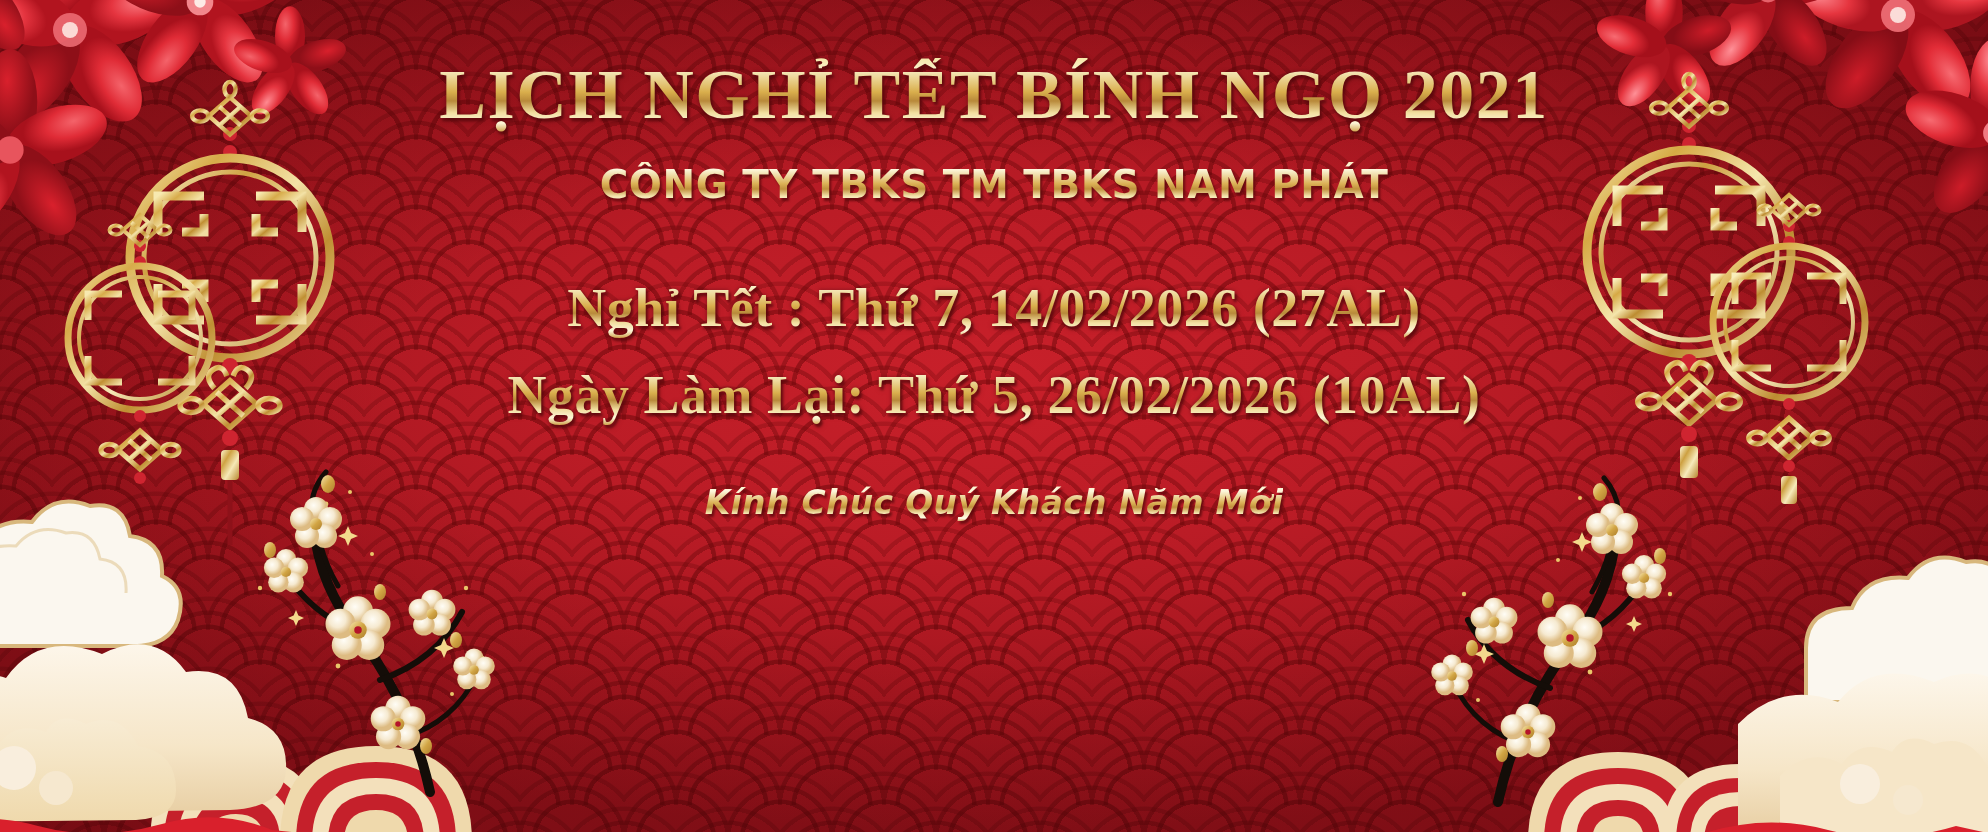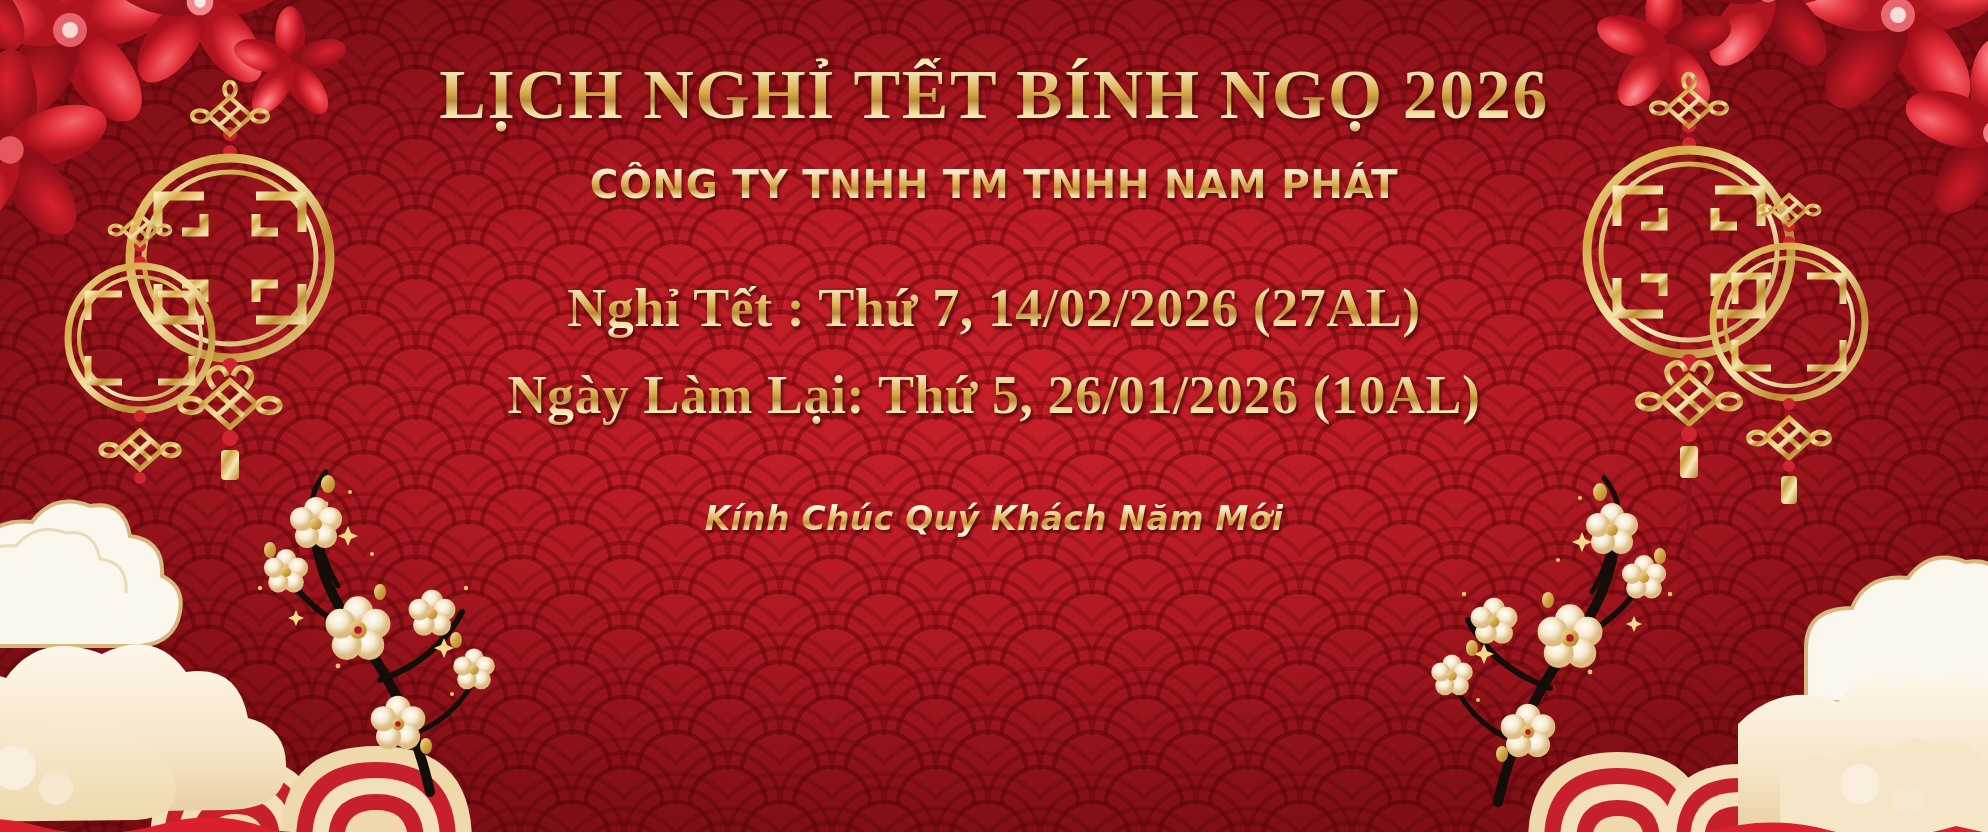--- a/index.html
+++ b/index.html
@@ -728,7 +728,7 @@
   </div>
 
   <div class="content">
-    <div class="gold-serif title">LỊCH NGHỈ TẾT BÍNH NGỌ 2026</div>
+    <div class="gold-serif title">LỊCH NGHỈ TẾT BÍNH NGỌ 2021</div>
 
     <div class="gold-sans company">CÔNG TY TNHH TM TNHH NAM PHÁT</div>
 

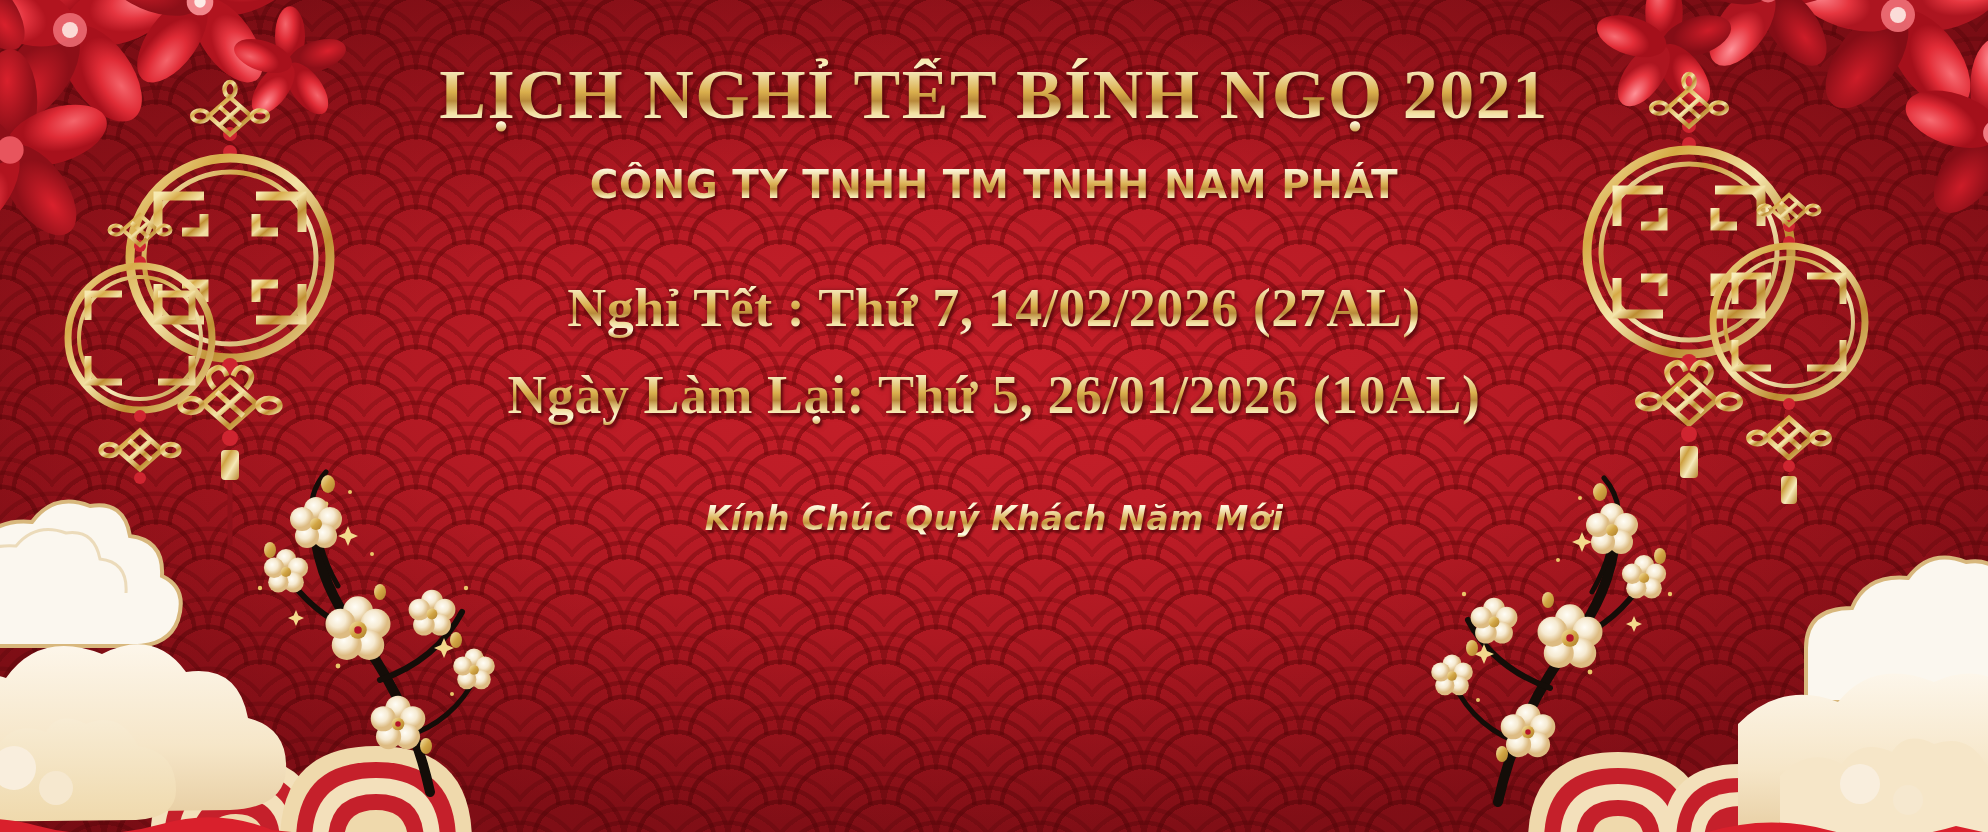--- a/index.html
+++ b/index.html
@@ -730,7 +730,7 @@
   <div class="content">
     <div class="gold-serif title">LỊCH NGHỈ TẾT BÍNH NGỌ 2021</div>
 
-    <div class="gold-sans company">CÔNG TY TNHH TM TNHH NAM PHÁT</div>
+    <div class="gold-sans company">CÔNG TY TBKS TM TBKS NAM PHÁT</div>
 
     <div class="gold-serif dateline dl1">Nghỉ Tết :  Thứ 7, 14/02/2026 (27AL)</div>
 

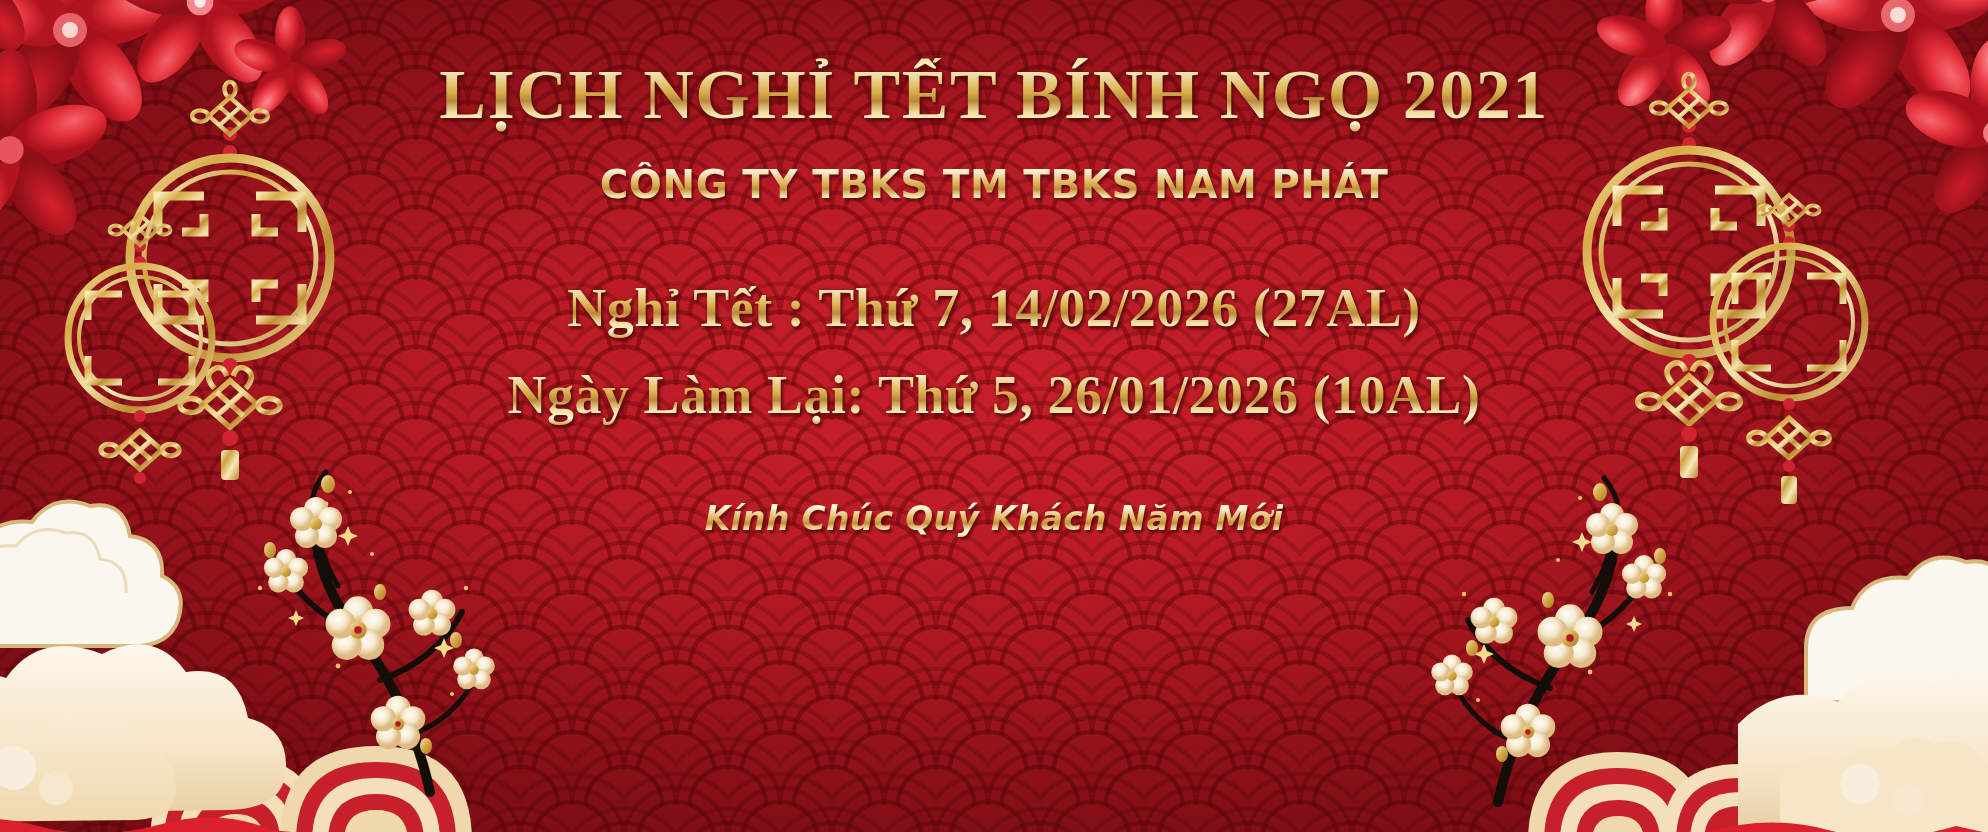--- a/index.html
+++ b/index.html
@@ -734,7 +734,7 @@
 
     <div class="gold-serif dateline dl1">Nghỉ Tết :  Thứ 7, 14/02/2026 (27AL)</div>
 
-    <div class="gold-serif dateline dl2">Ngày Làm Lại:  Thứ 5,  26/01/2026 (10AL)</div>
+    <div class="gold-serif dateline dl2">Ngày Làm Lại:  Thứ 5,  26/02/2026 (10AL)</div>
 
     <div class="gold-sans greet g1">Kính Chúc Quý Khách Năm Mới</div>
 

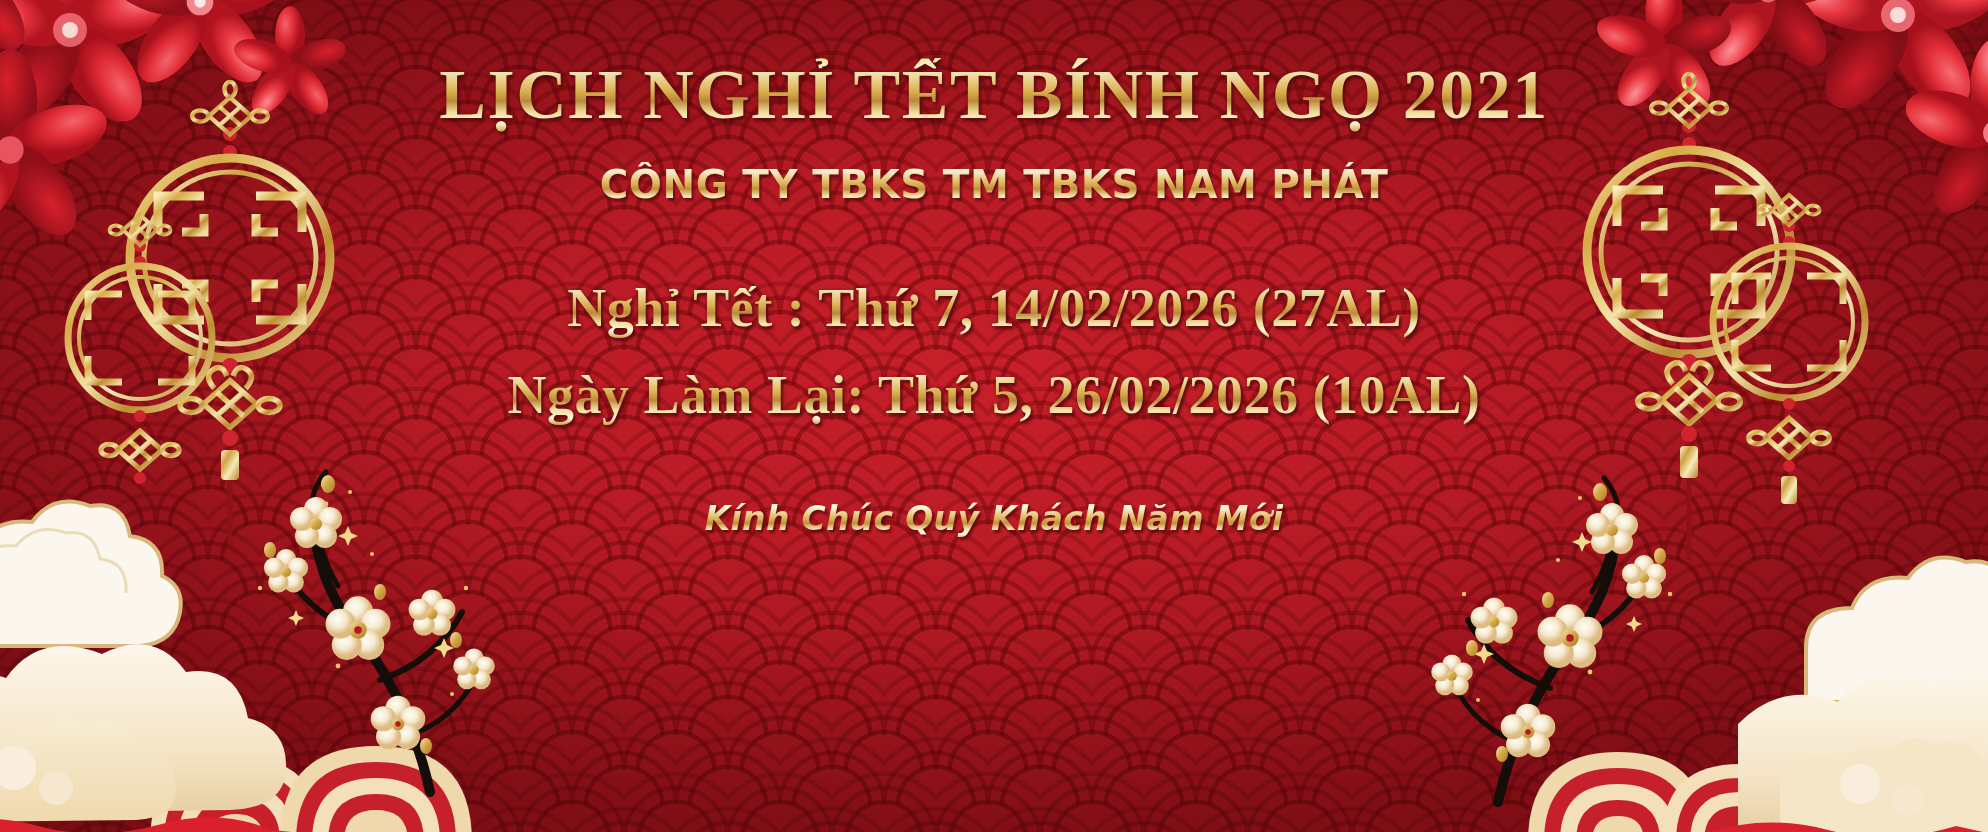--- a/index.html
+++ b/index.html
@@ -75,7 +75,7 @@
   .dl2{ margin-top:28px; }
   .greet{ font-size:33px; letter-spacing:.3px; line-height:1.12;
           font-family:"DejaVu Sans", sans-serif; font-style:italic; }
-  .g1{ margin-top:76px; }
+  .g1{ margin-top:60px; }
   .g2{ margin-top:16px; }
 
   

